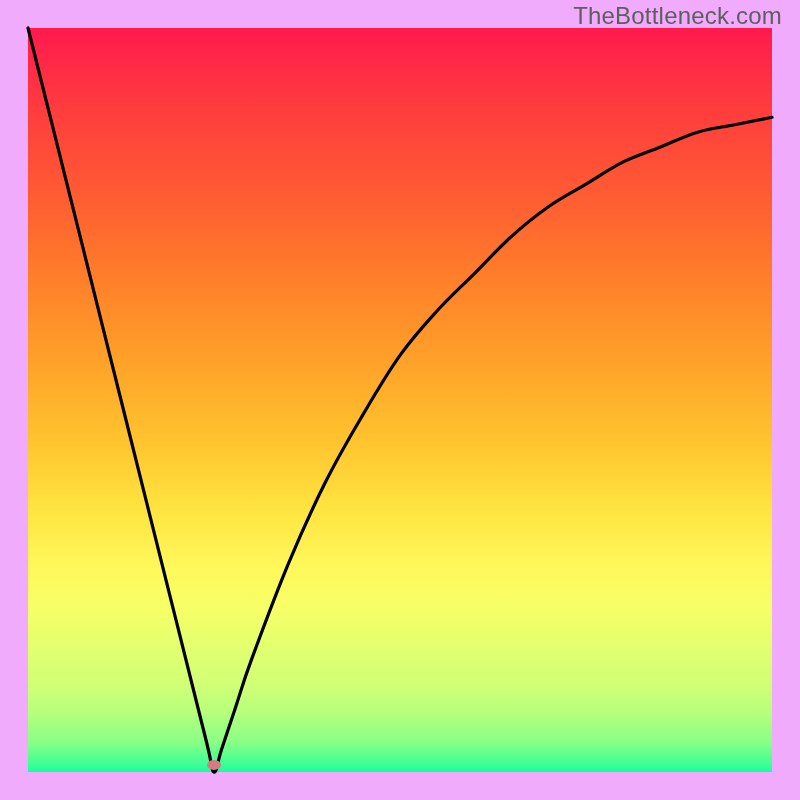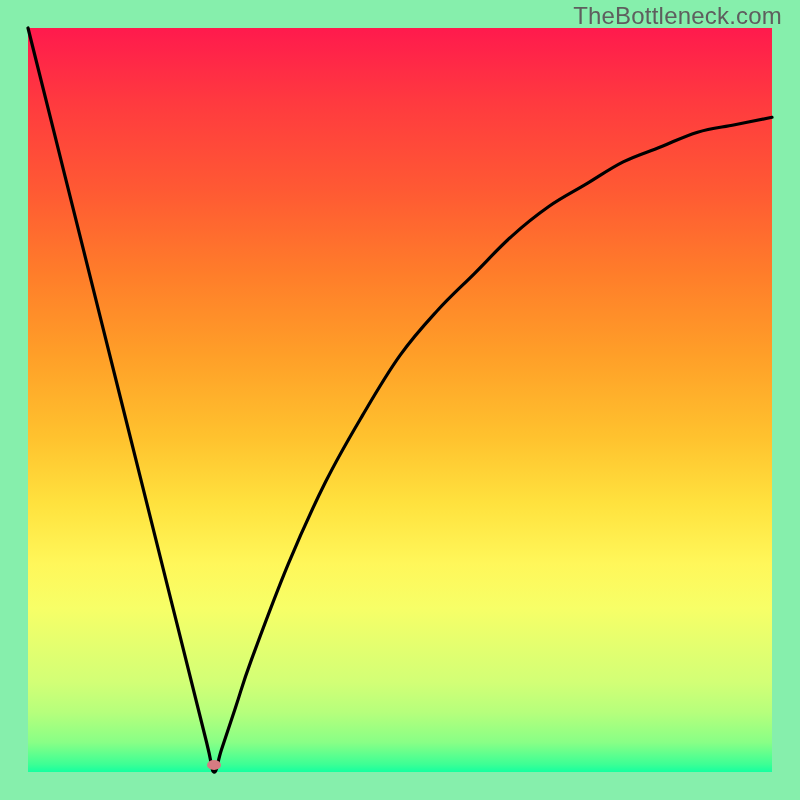--- a/index.html
+++ b/index.html
@@ -15,7 +15,7 @@
     position: relative;
     width: 800px;
     height: 800px;
-    background: #86efac;
+    background: #f0abfc;
   }
   .plot-area {
     position: absolute;

